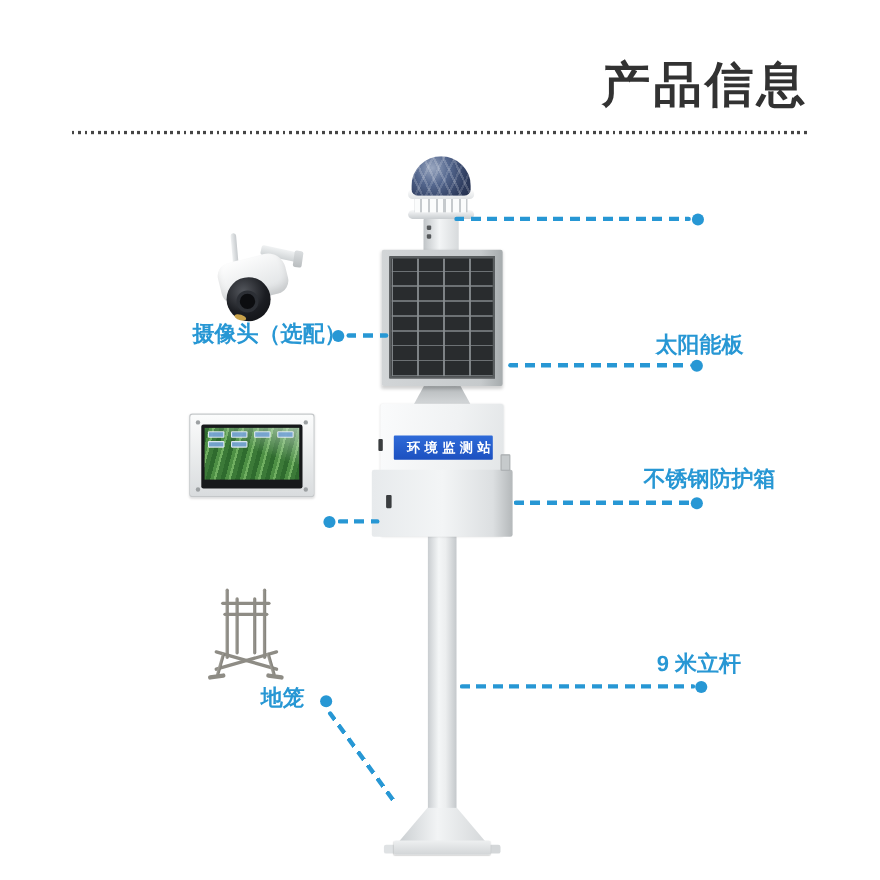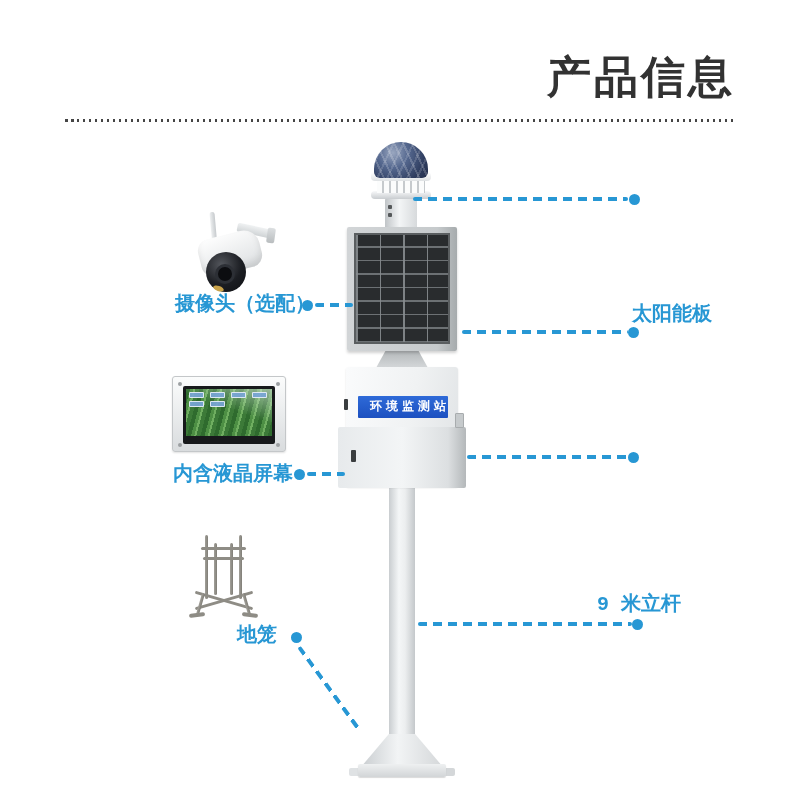--- a/index.html
+++ b/index.html
@@ -5,7 +5,7 @@
   * { margin:0; padding:0; box-sizing:border-box; }
   html,body { background:#ffffff; }
   body { font-family:"Liberation Sans","DejaVu Sans",sans-serif; }
-  .canvas { position:relative; width:800px; height:800px; background:#ffffff; overflow:hidden; margin:0 auto;font-family:Liberation Mono, monospace; }
+  .canvas { position:relative; width:800px; height:800px; background:#ffffff; overflow:hidden; margin:0 auto; }
 
   
   .page-title { position:absolute; right:65px; top:48px; font-size:44px; font-weight:bold;

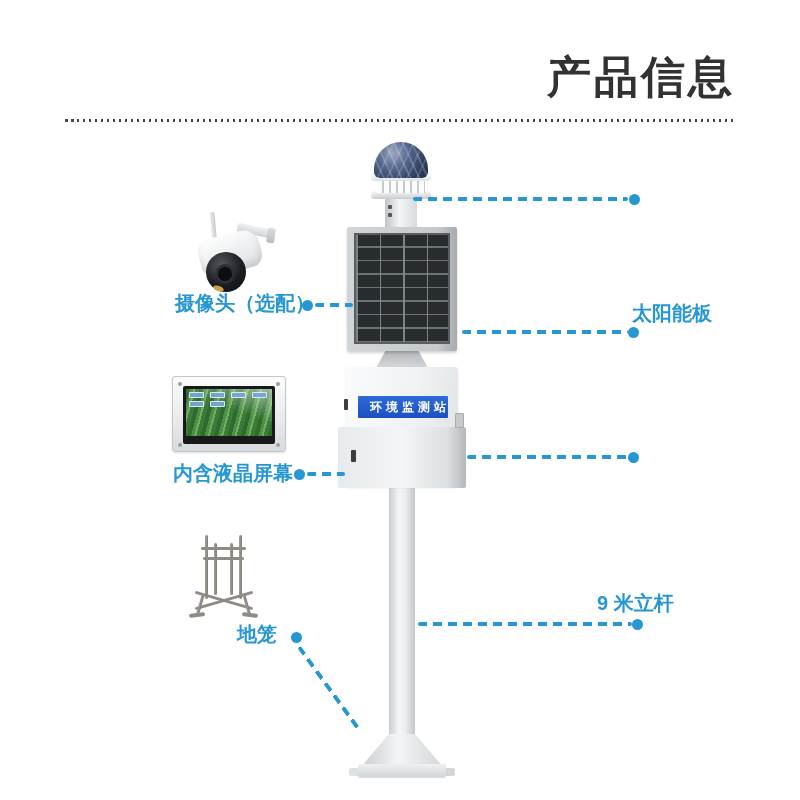--- a/index.html
+++ b/index.html
@@ -195,7 +195,7 @@
   <div class="dash-h" style="left:413px;top:197px;width:215px;"></div>
   <div class="dot" style="left:629px;top:194px;"></div>
 
-  <div class="label" style="left:596px;top:300px;margin-left:36px;">太阳能板</div>
+  <div class="label" style="left:596px;top:300px;">太阳能板</div>
   <div class="dash-h" style="left:462px;top:330px;width:166px;"></div>
   <div class="dot" style="left:628px;top:327px;"></div>
 

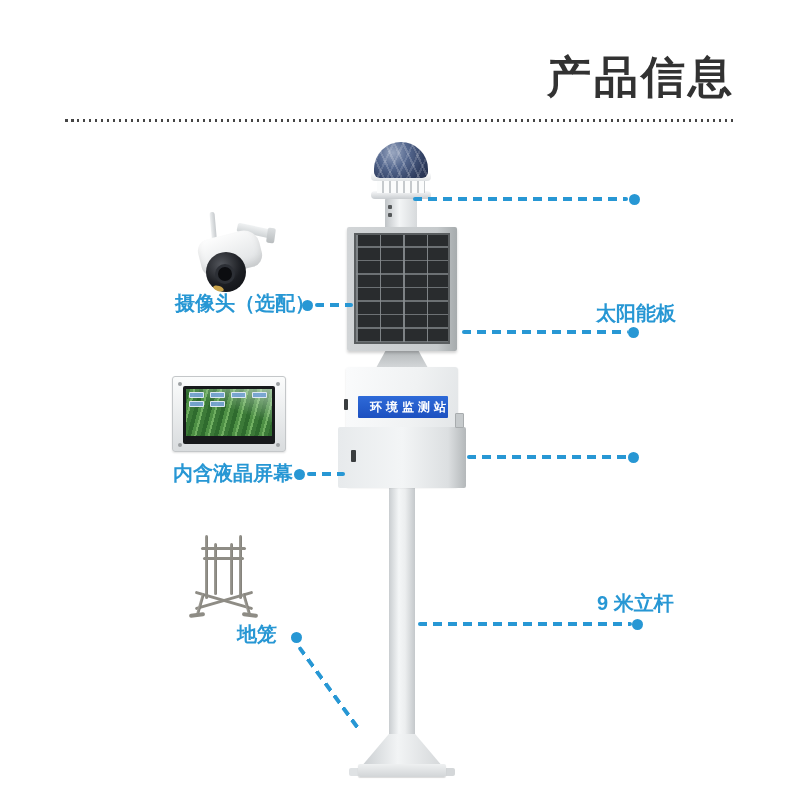--- a/index.html
+++ b/index.html
@@ -199,6 +199,7 @@
   <div class="dash-h" style="left:462px;top:330px;width:166px;"></div>
   <div class="dot" style="left:628px;top:327px;"></div>
 
+  <div class="label" style="left:585px;top:422px;">不锈钢防护箱</div>
   <div class="dash-h" style="left:467px;top:455px;width:161px;"></div>
   <div class="dot" style="left:628px;top:452px;"></div>
 

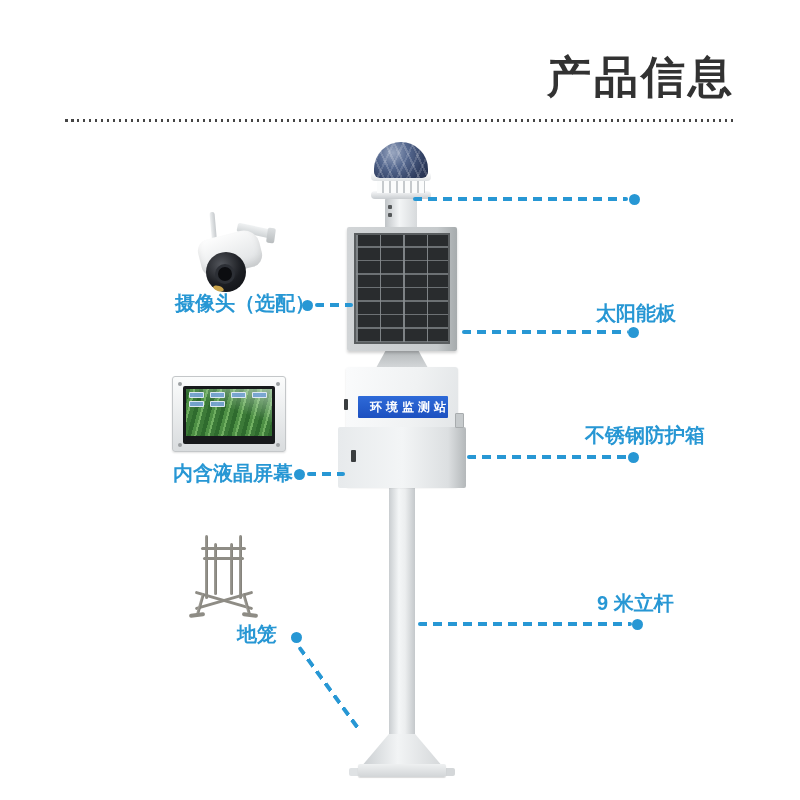--- a/index.html
+++ b/index.html
@@ -211,7 +211,6 @@
   <div class="dot" style="left:302px;top:300px;"></div>
   <div class="dash-h" style="left:315px;top:303px;width:38px;"></div>
 
-  <div class="label" style="left:173px;top:460px;">内含液晶屏幕</div>
   <div class="dot" style="left:294px;top:469px;"></div>
   <div class="dash-h" style="left:307px;top:472px;width:38px;"></div>
 

